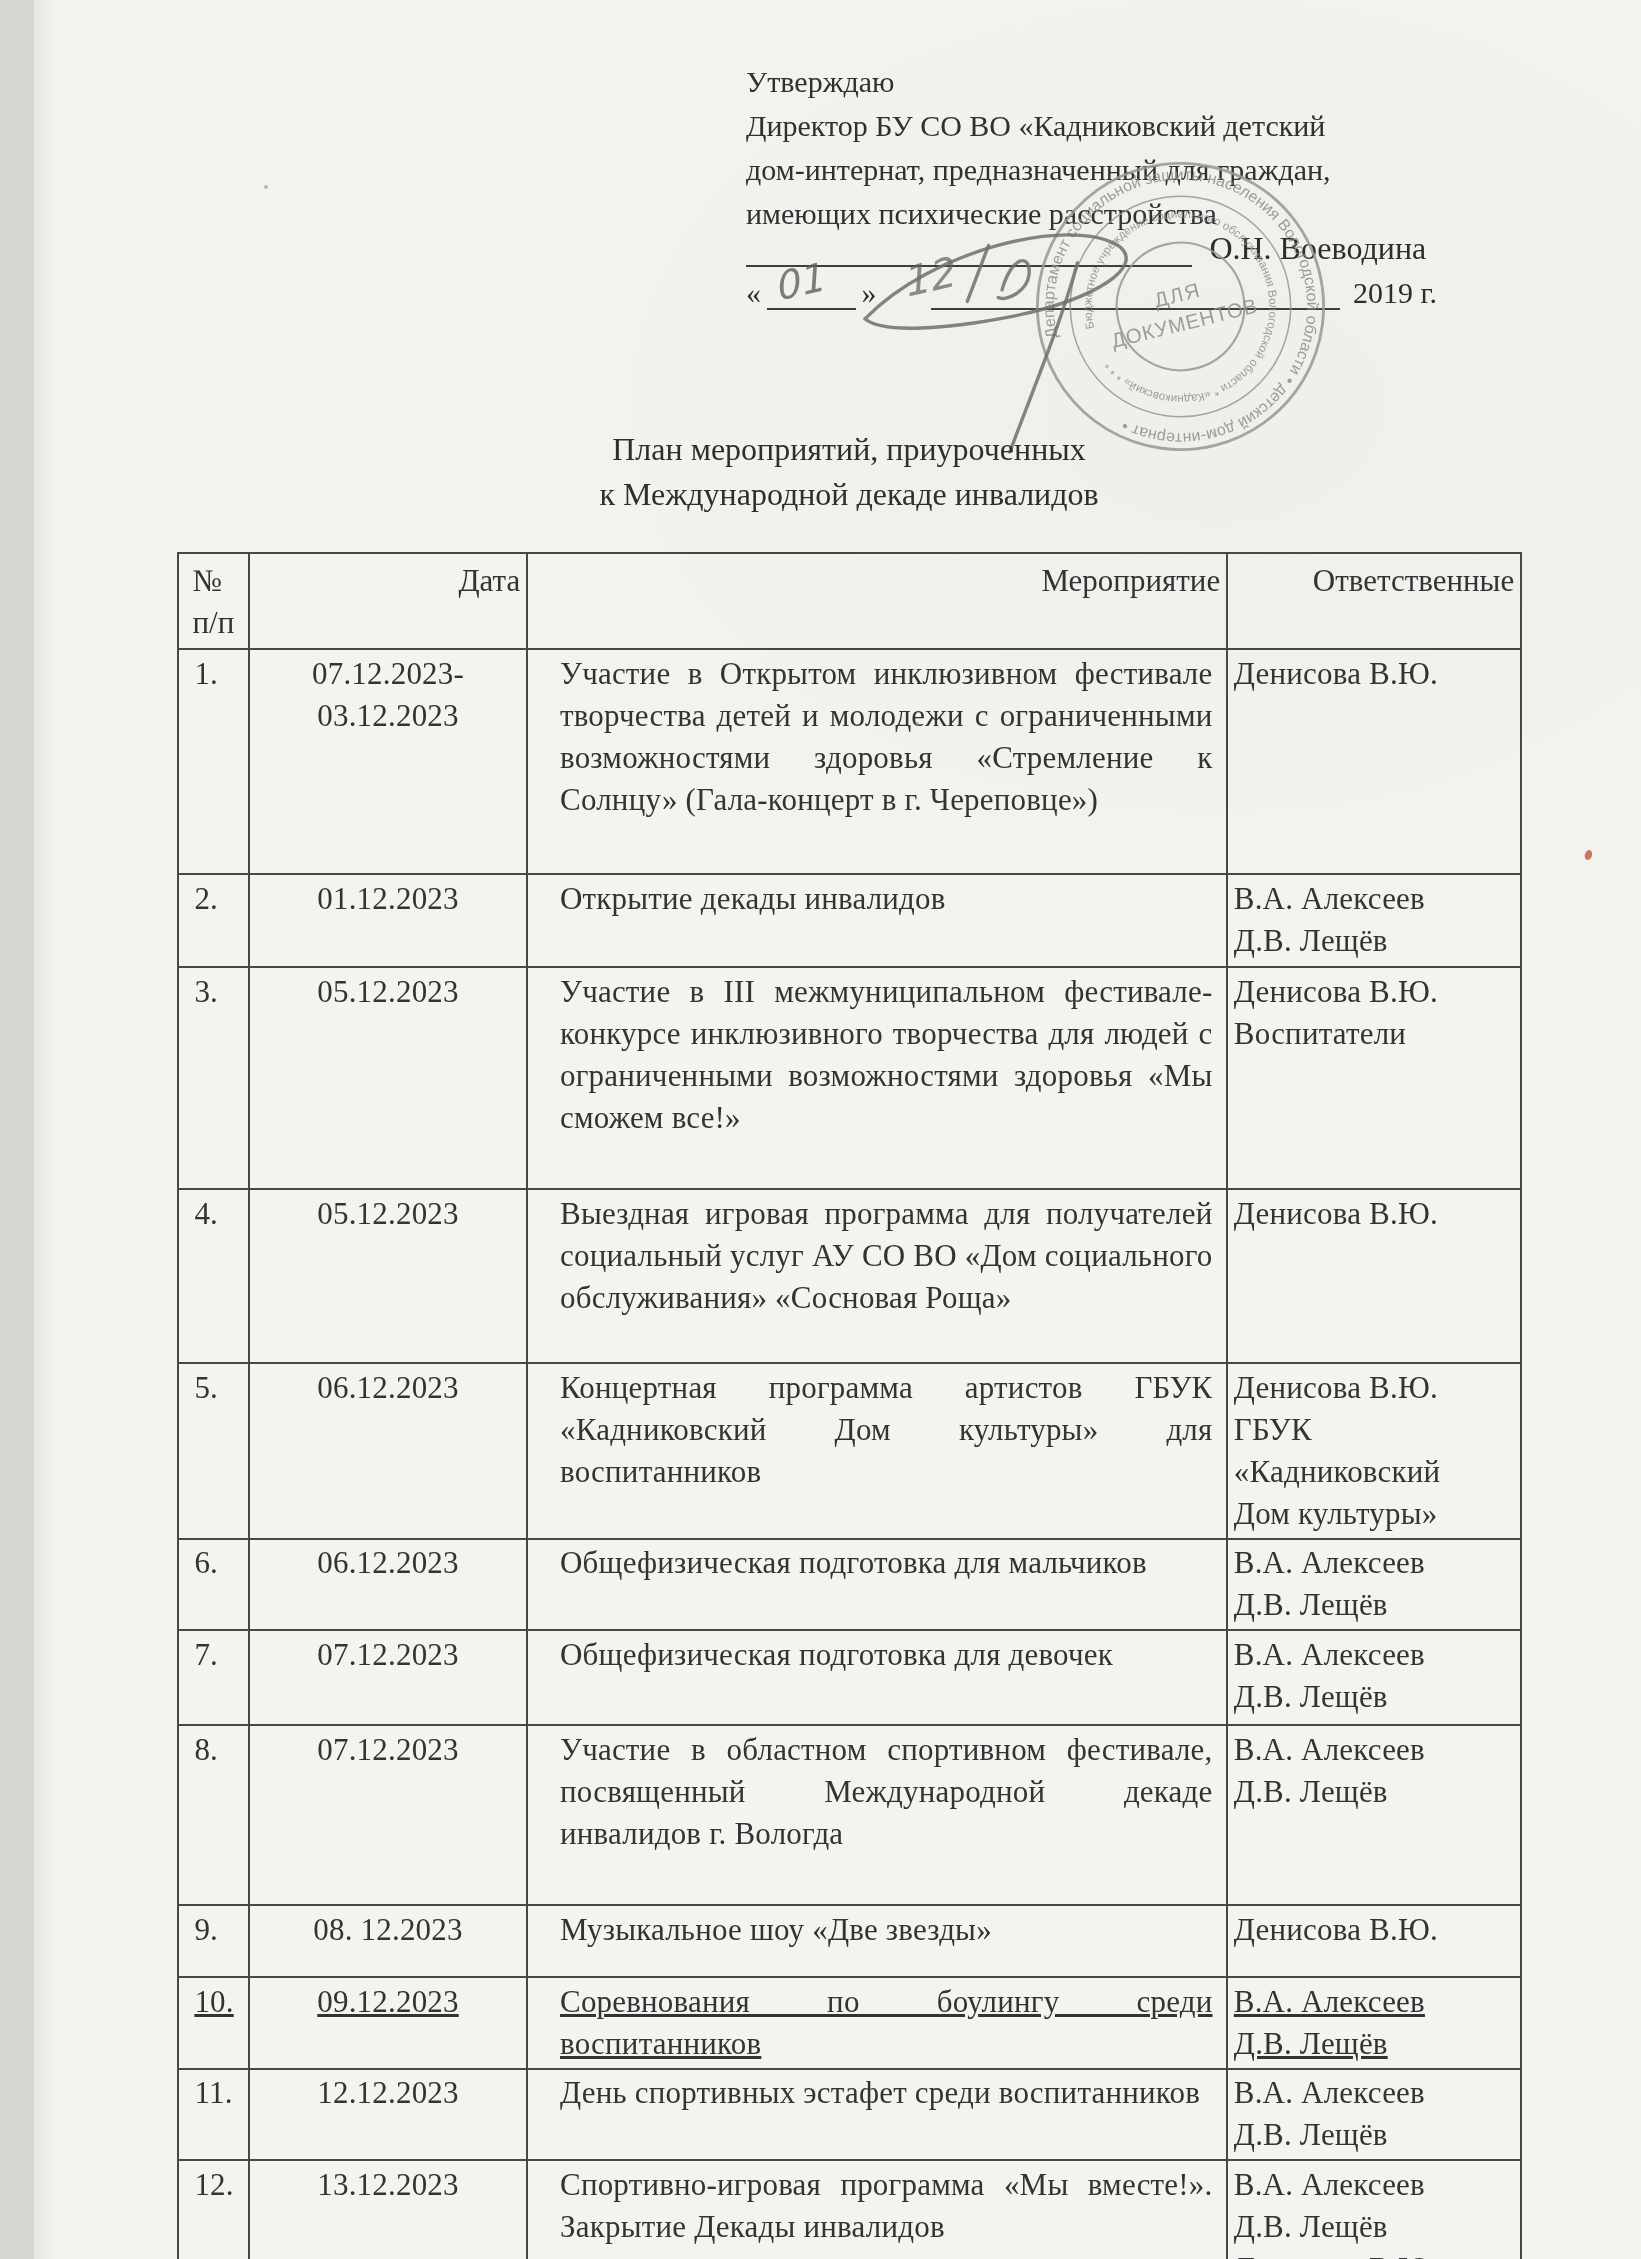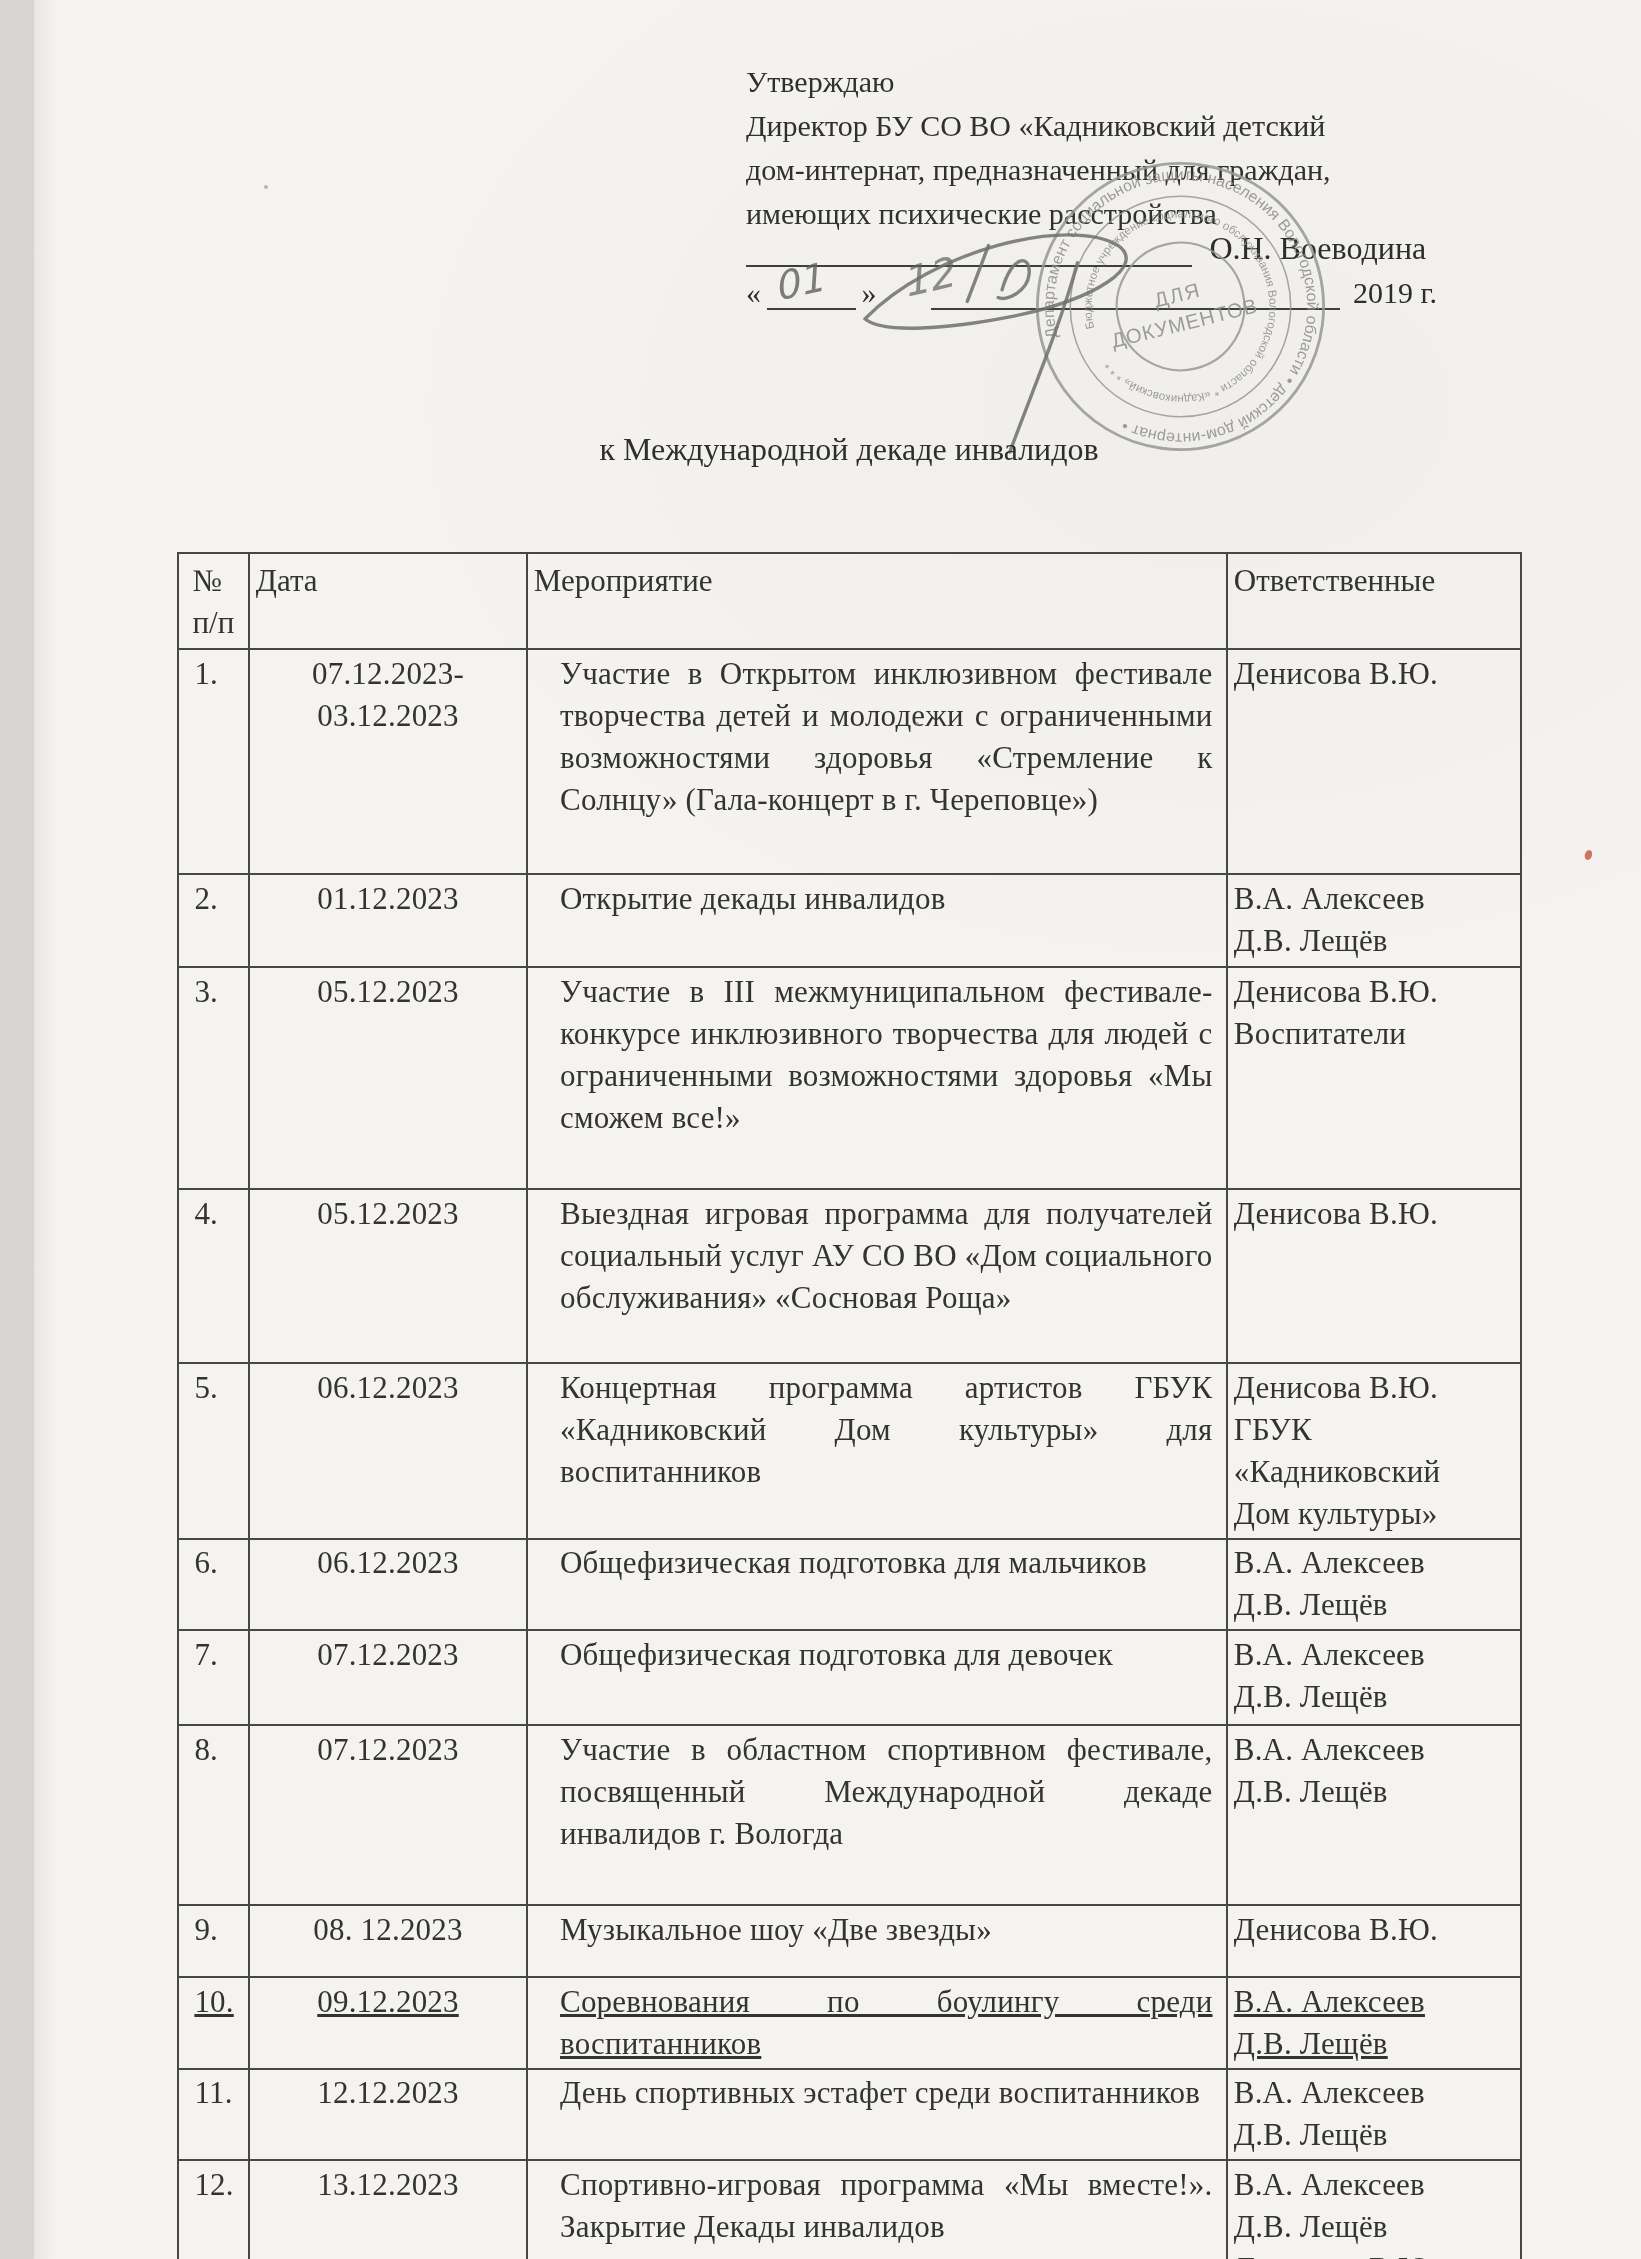--- a/index.html
+++ b/index.html
@@ -115,6 +115,7 @@
   </svg>
 
   <div class="doc-title">
+    <div>План мероприятий, приуроченных</div>
     <div>к Международной декаде инвалидов</div>
   </div>
 

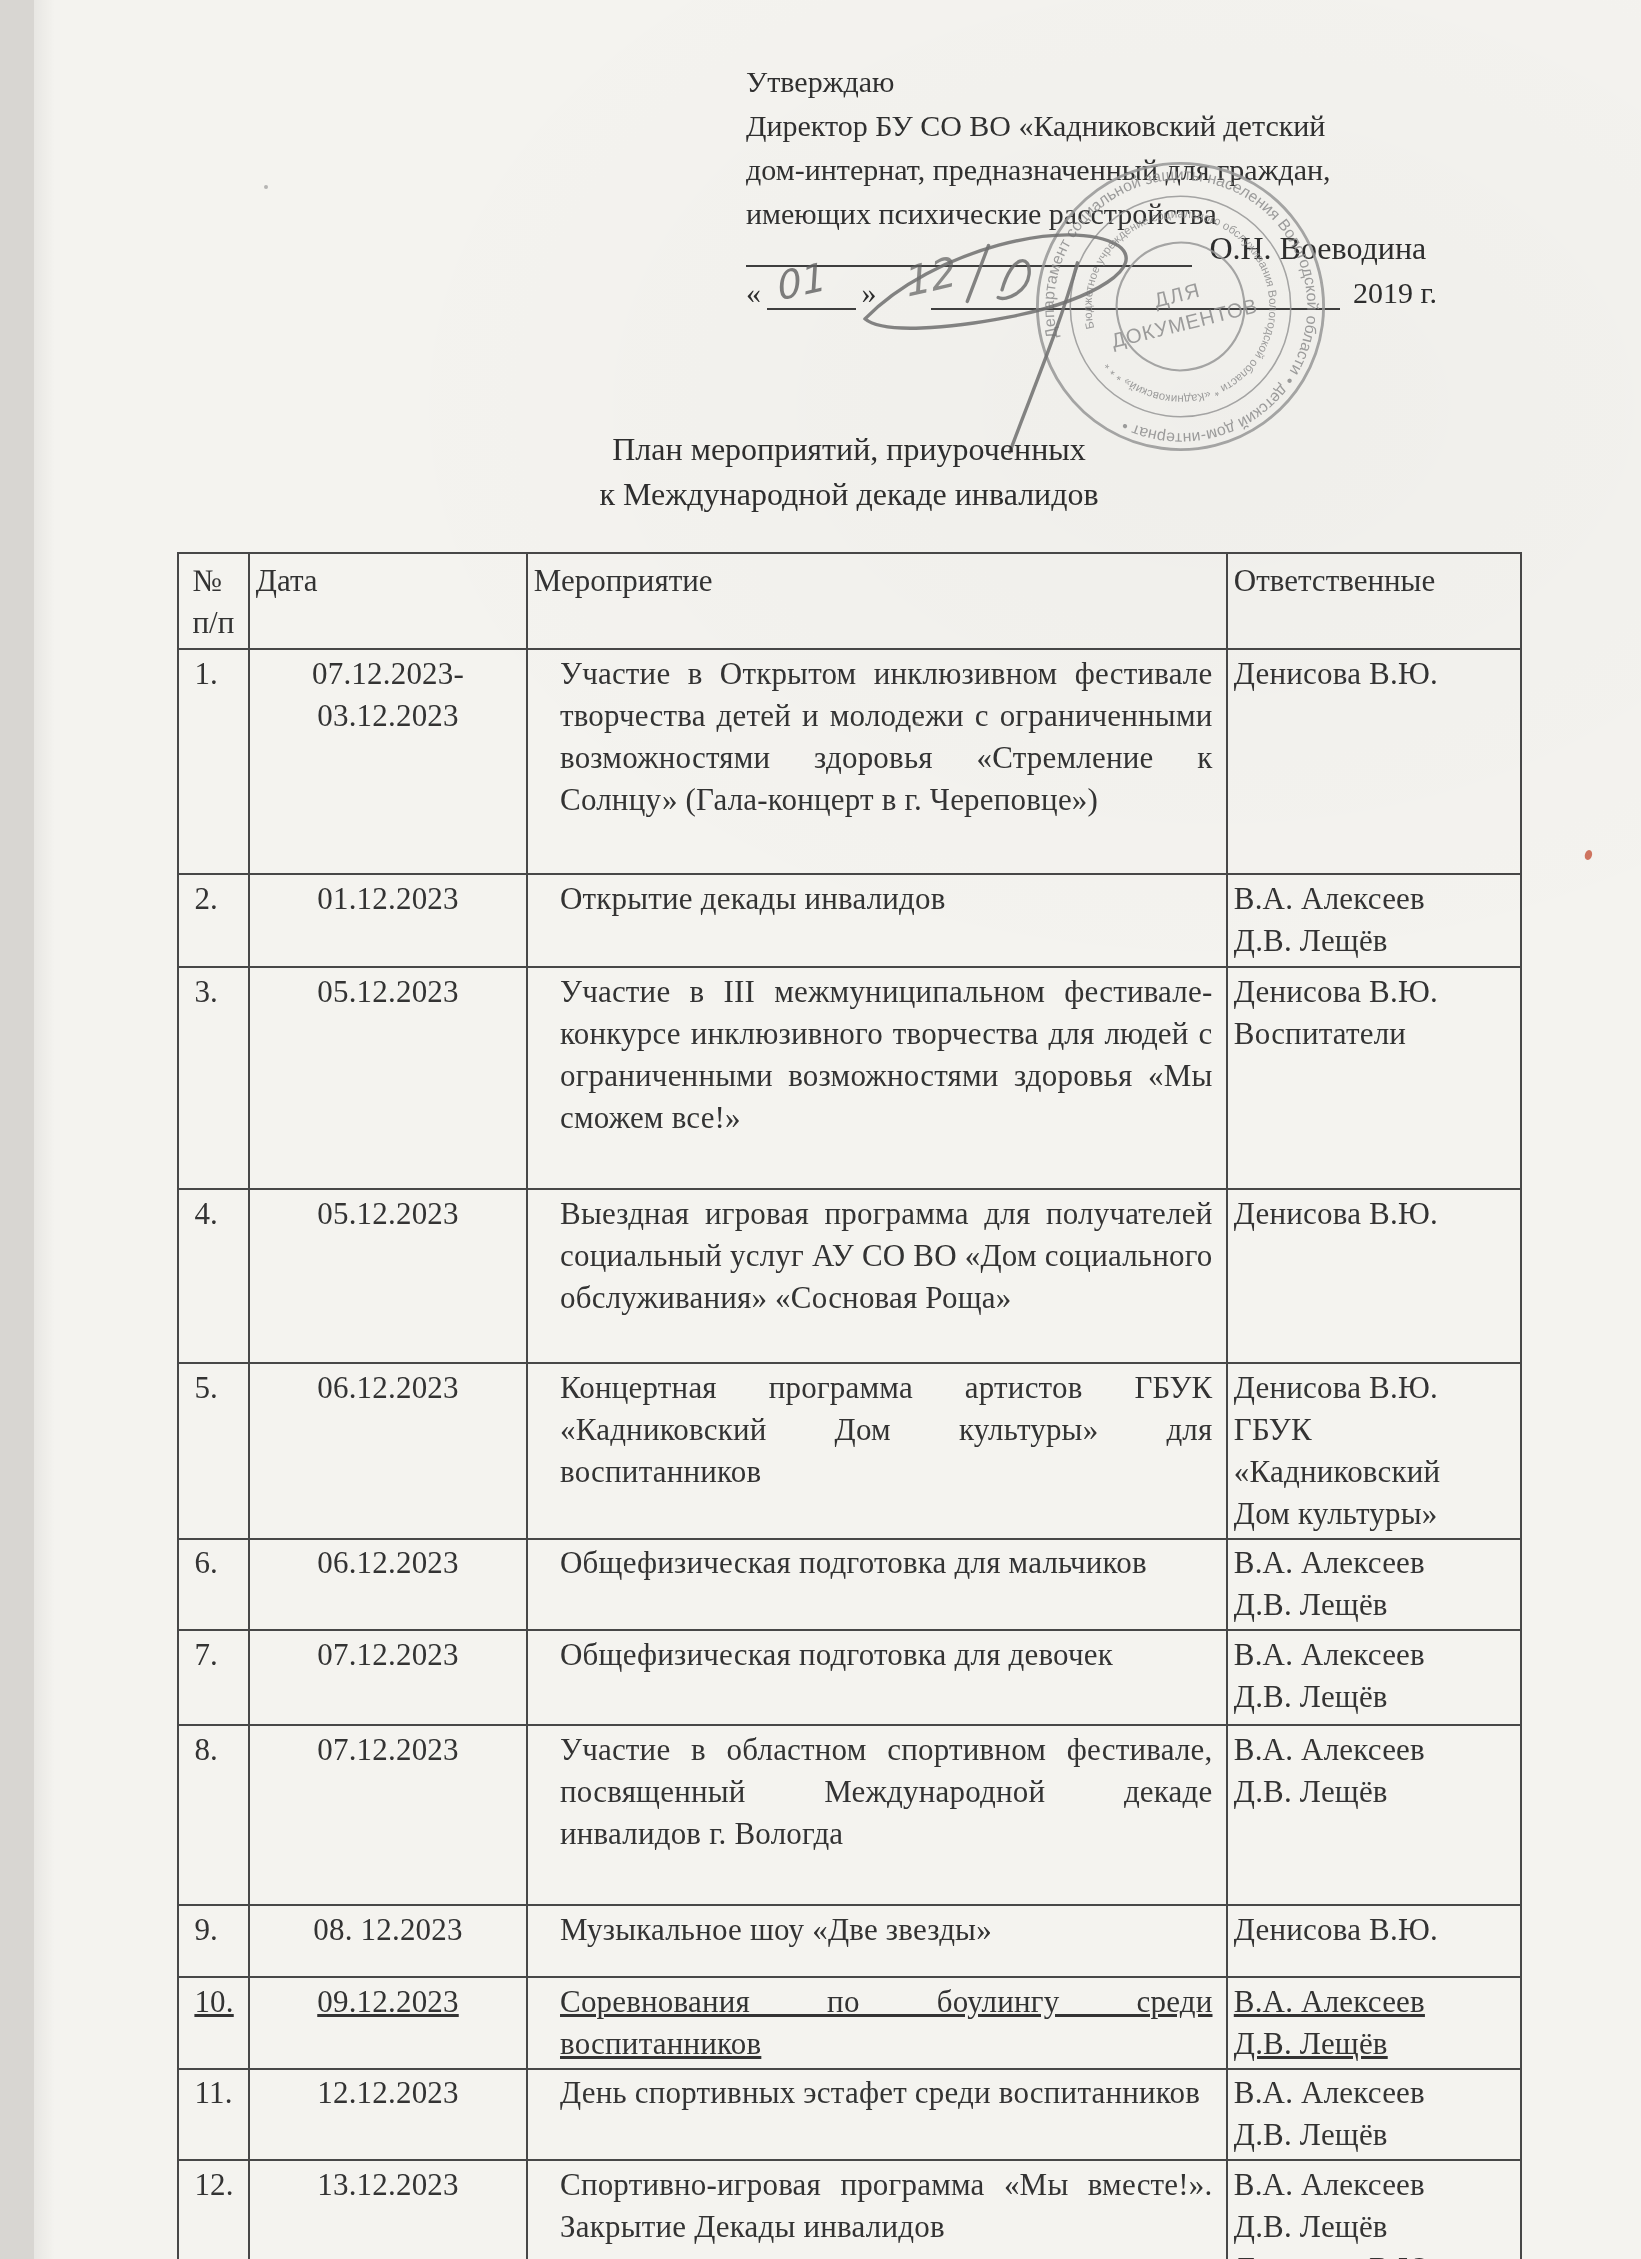--- a/index.html
+++ b/index.html
@@ -39,7 +39,7 @@
   .plan-table th,.plan-table td{border:2.4px solid #474747;vertical-align:top;font-weight:normal;}
   .plan-table{border:2.9px solid #3f3f3f;}
   th.h-num{white-space:pre-line;text-align:left;padding:5.8px 3.9px 3.9px 13.5px;line-height:42px;}
-  th{padding:5.8px 5.8px 3.9px;line-height:42px;text-align:left;}
+  th{padding:5.8px 5.8px 3.9px;line-height:42px;text-align:right;}
   td{padding:2.9px 9.7px;line-height:42px;letter-spacing:0.2px;}
   td.c-num{text-align:left;padding-left:15.4px;}
   td.c-date{text-align:center;padding-left:3.9px;padding-right:3.9px;}

